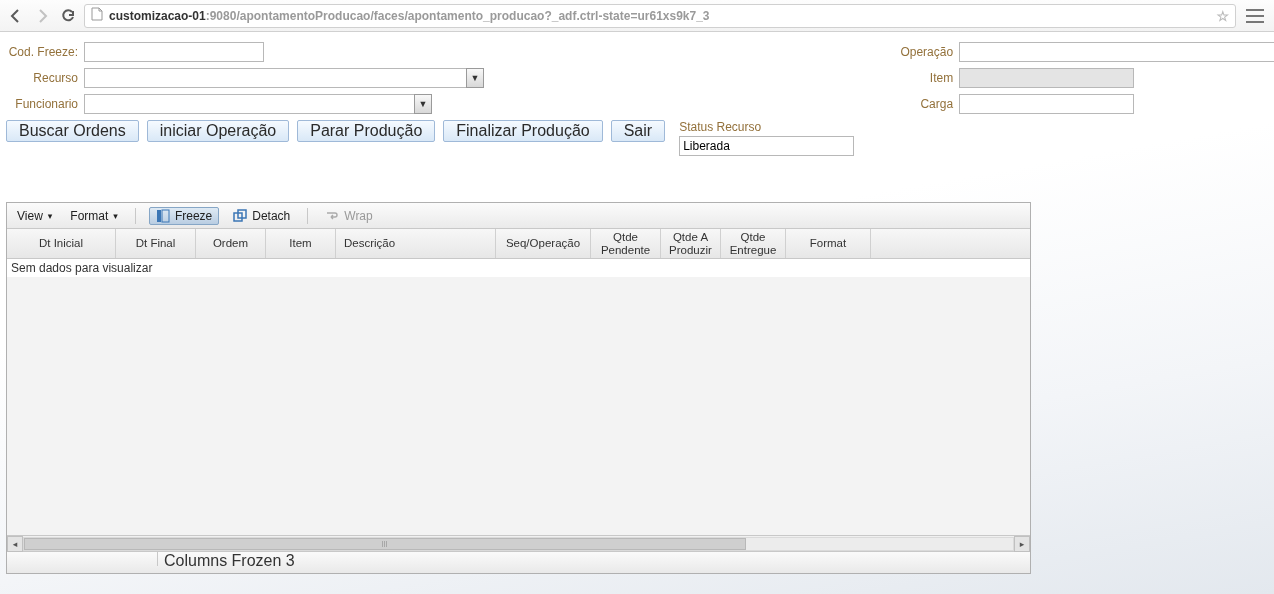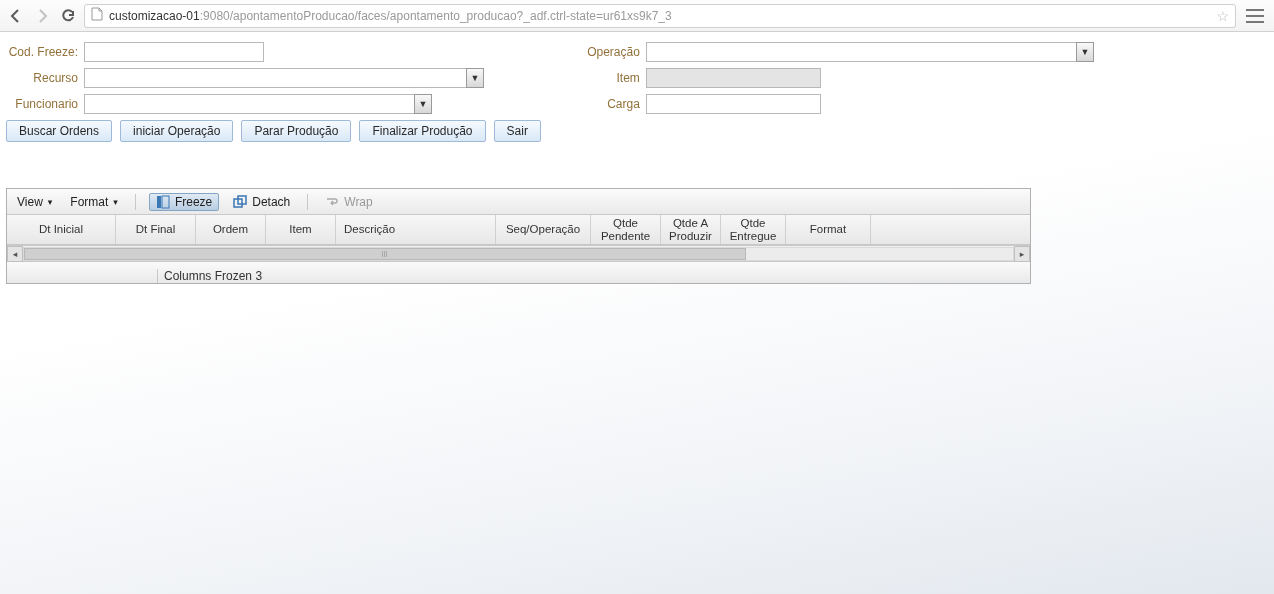--- a/index.html
+++ b/index.html
@@ -18,6 +18,7 @@
     align-items: center;
     padding: 0 6px;
     gap: 6px;
+    font-weight: bold;
   }
   .nav-btn {
     width: 20px; height: 20px;

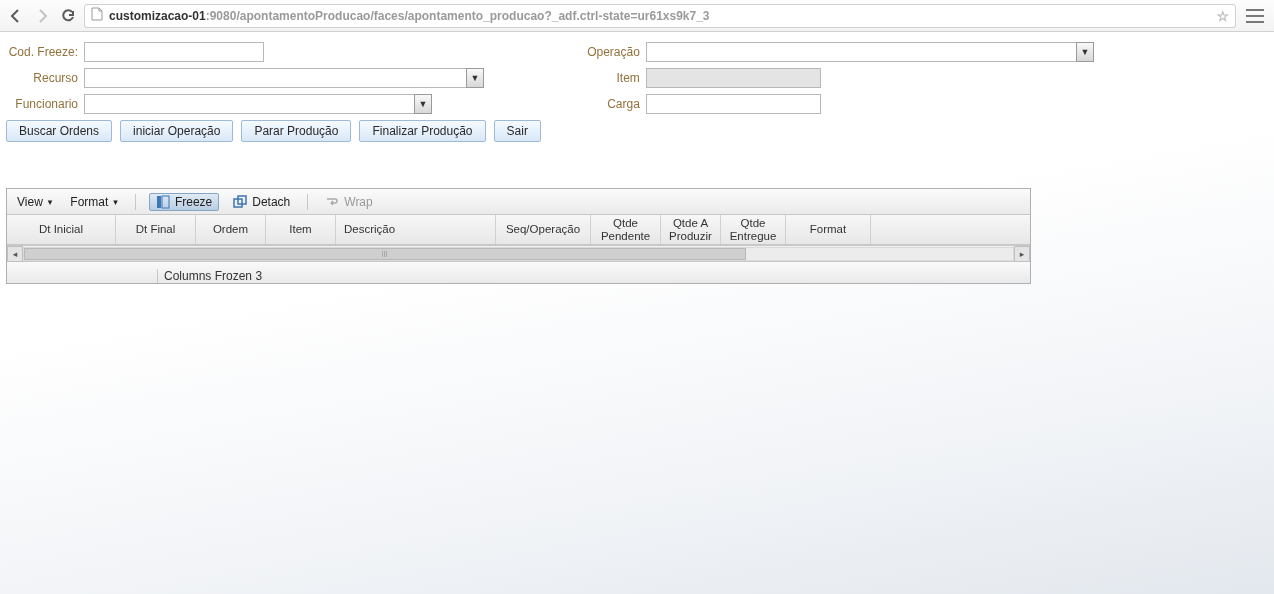--- a/index.html
+++ b/index.html
@@ -86,7 +86,7 @@
     background:linear-gradient(#f5faff,#d9e8f7);
     height:22px;
     padding:0 12px;
-    font-size:12px;
+    font-size:16px;
     color:#2a2a2a;
     cursor:pointer;
     border-radius:2px;

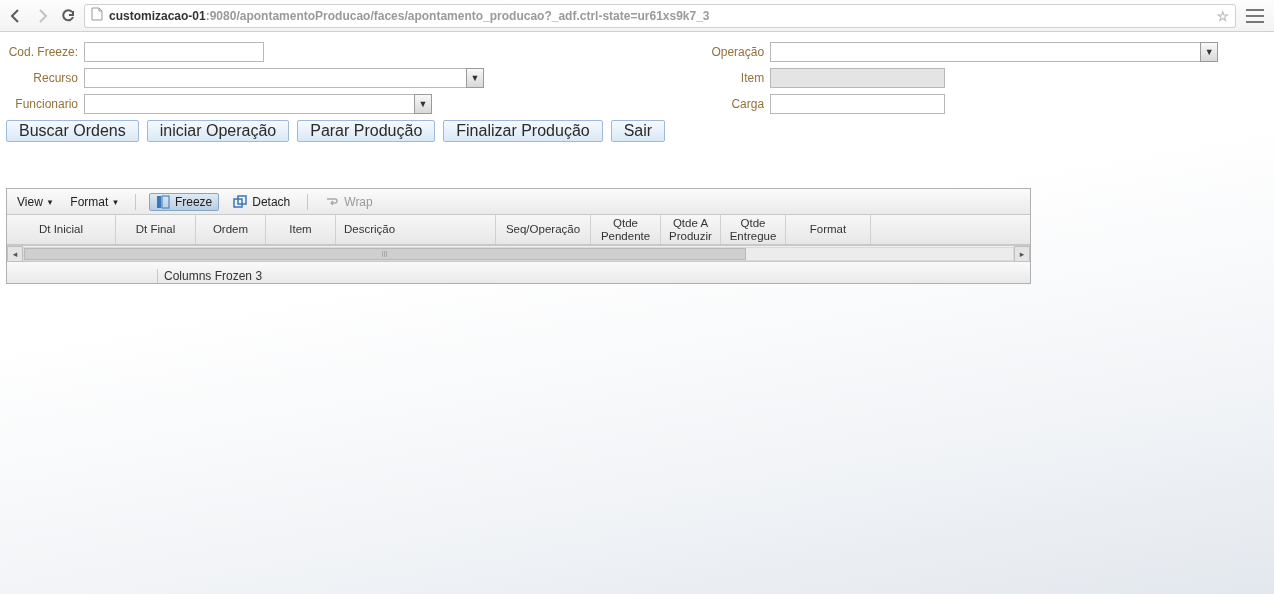--- a/index.html
+++ b/index.html
@@ -241,6 +241,10 @@
         <button class="btn">Parar Produção</button>
         <button class="btn">Finalizar Produção</button>
         <button class="btn">Sair</button>
+        <div class="status-block">
+          <div class="status-lbl">Status Recurso</div>
+          <input class="inp" style="width: 175px;" value="Liberada">
+        </div>
       </div>
     </div>
 

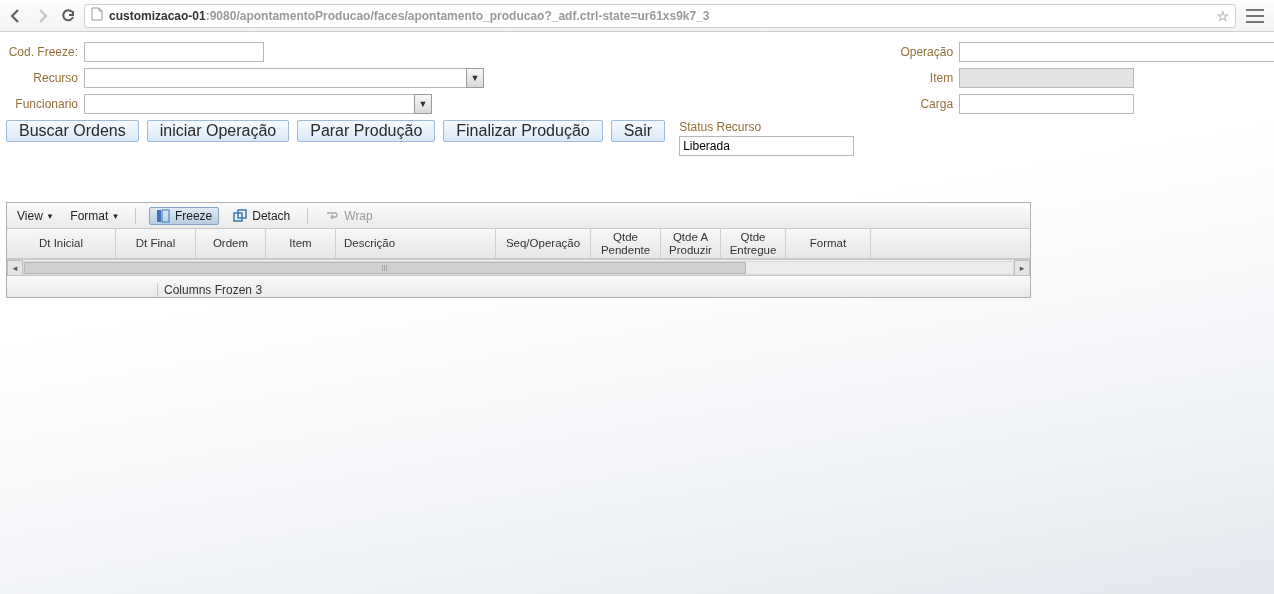--- a/index.html
+++ b/index.html
@@ -324,6 +324,9 @@
       <div class="th" style="flex:1;border-right:none"></div>
     </div>
 
+    <div class="table-body">
+      <div class="nodata">Sem dados para visualizar</div>
+    </div>
 
     <div class="hscroll">
       <div class="arrow">◂</div>

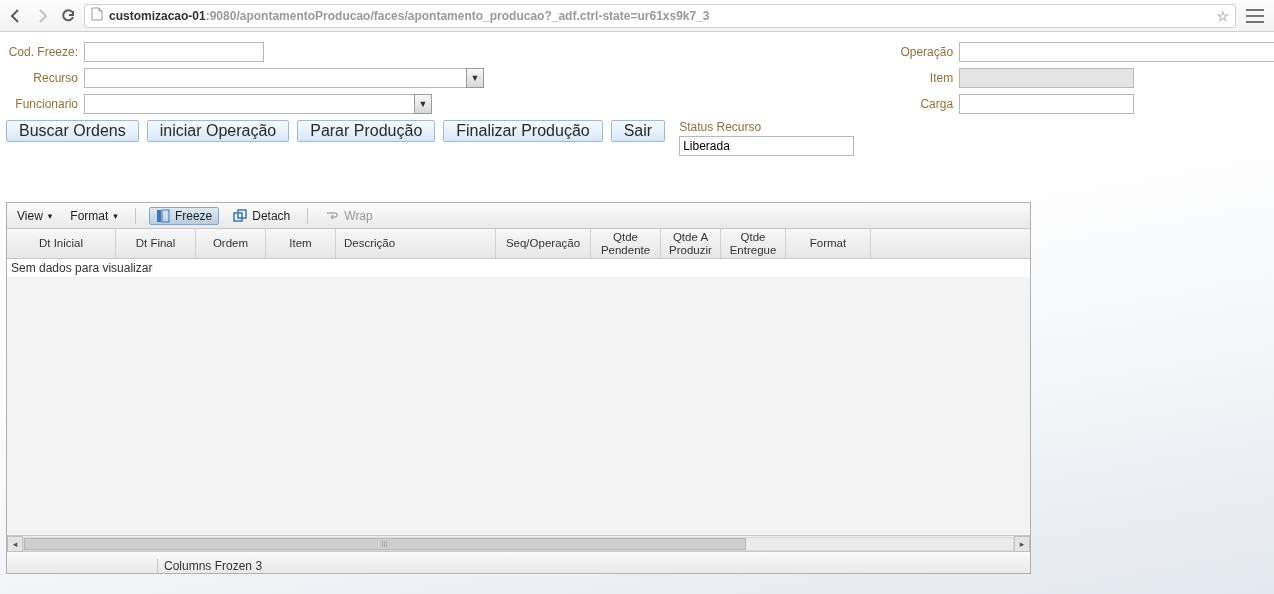--- a/index.html
+++ b/index.html
@@ -162,9 +162,9 @@
   .footer {
     height:22px;background:linear-gradient(#fafafa,#e9e9e9);
     border-top:1px solid #c8c8c8;
-    display:flex;align-items:flex-end;
+    display:flex;align-items:flex-start;
     padding-left:150px;
-    font-size:12px;color:#333;
+    font-size:16px;color:#333;
   }
   .footer .fsep { width:1px;height:14px;background:#c8c8c8;margin-right:6px;}
   .page-bg {

